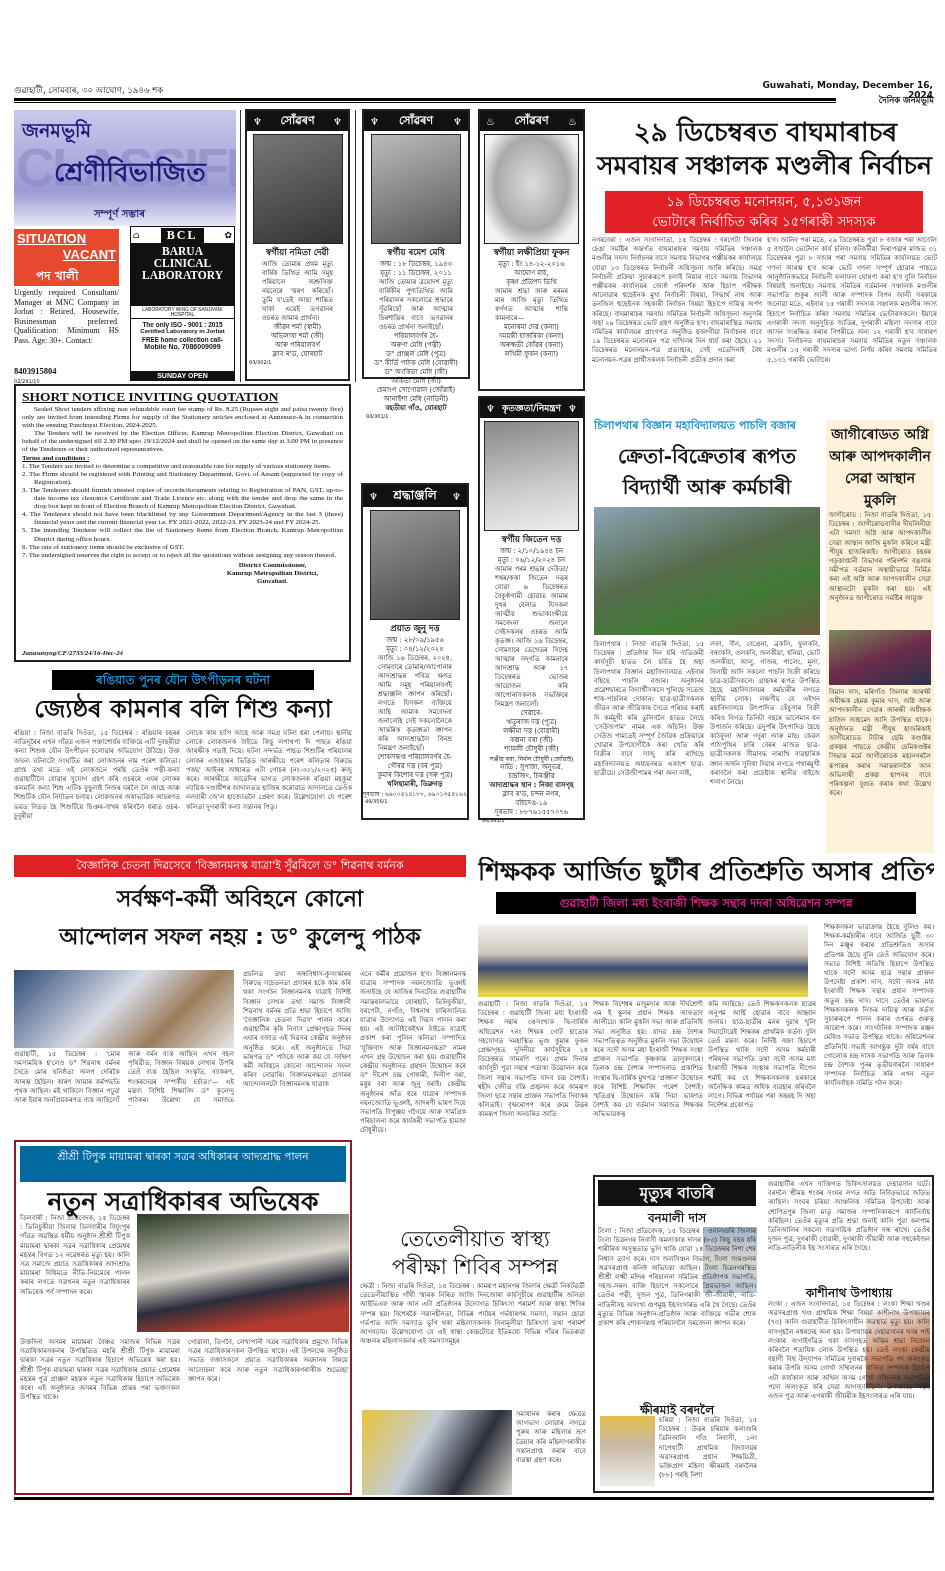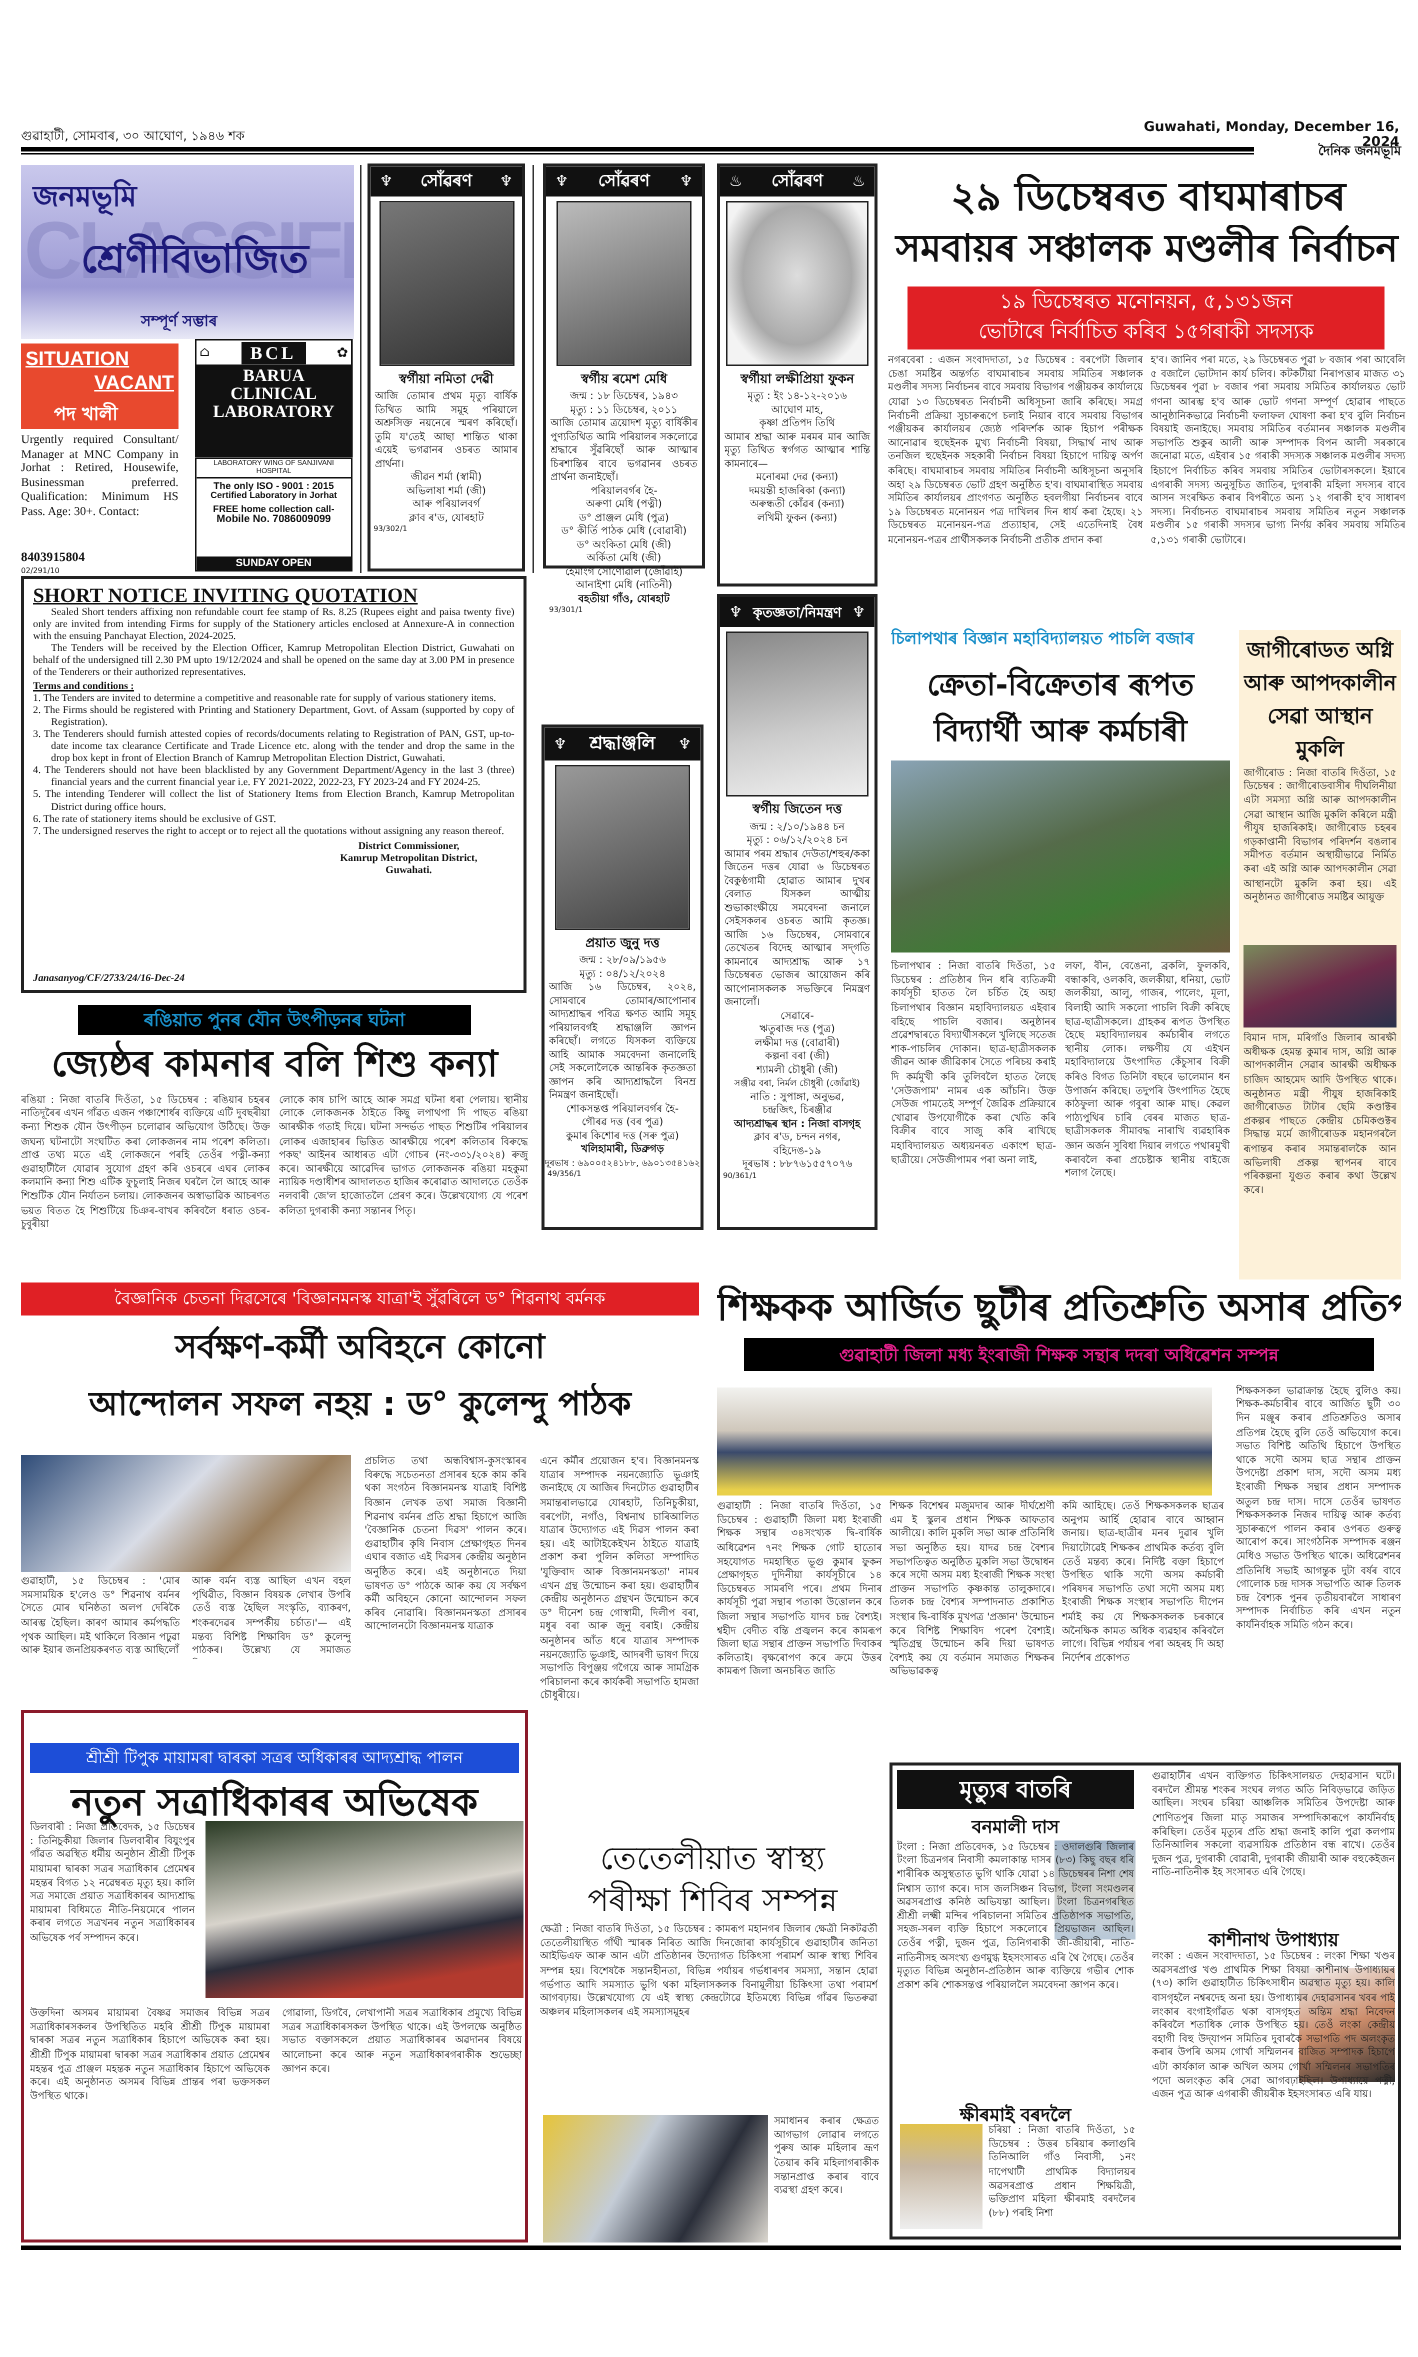--- a/index.html
+++ b/index.html
@@ -15,7 +15,7 @@
 .obit .bar .lamp{font-size:10px}
 .obit .name{font-family:"DejaVu Sans",sans-serif;font-weight:bold;font-size:8.5px;text-align:center;margin-top:2px}
 .obit .meta{font-size:6.8px;text-align:center;line-height:9px;font-family:"DejaVu Sans",sans-serif}
-.obit .body{font-size:6.6px;line-height:9px;padding:0 3px;text-align:justify;font-family:"DejaVu Sans",sans-serif}
+.obit .body{font-size:6.6px;line-height:9px;padding:0 15px;text-align:justify;font-family:"DejaVu Sans",sans-serif}
 .obit .sig{font-size:6.8px;text-align:center;line-height:9px;font-family:"DejaVu Sans",sans-serif}
 .code{font-size:5px;padding-left:2px;font-family:"DejaVu Sans",sans-serif}
 </style>

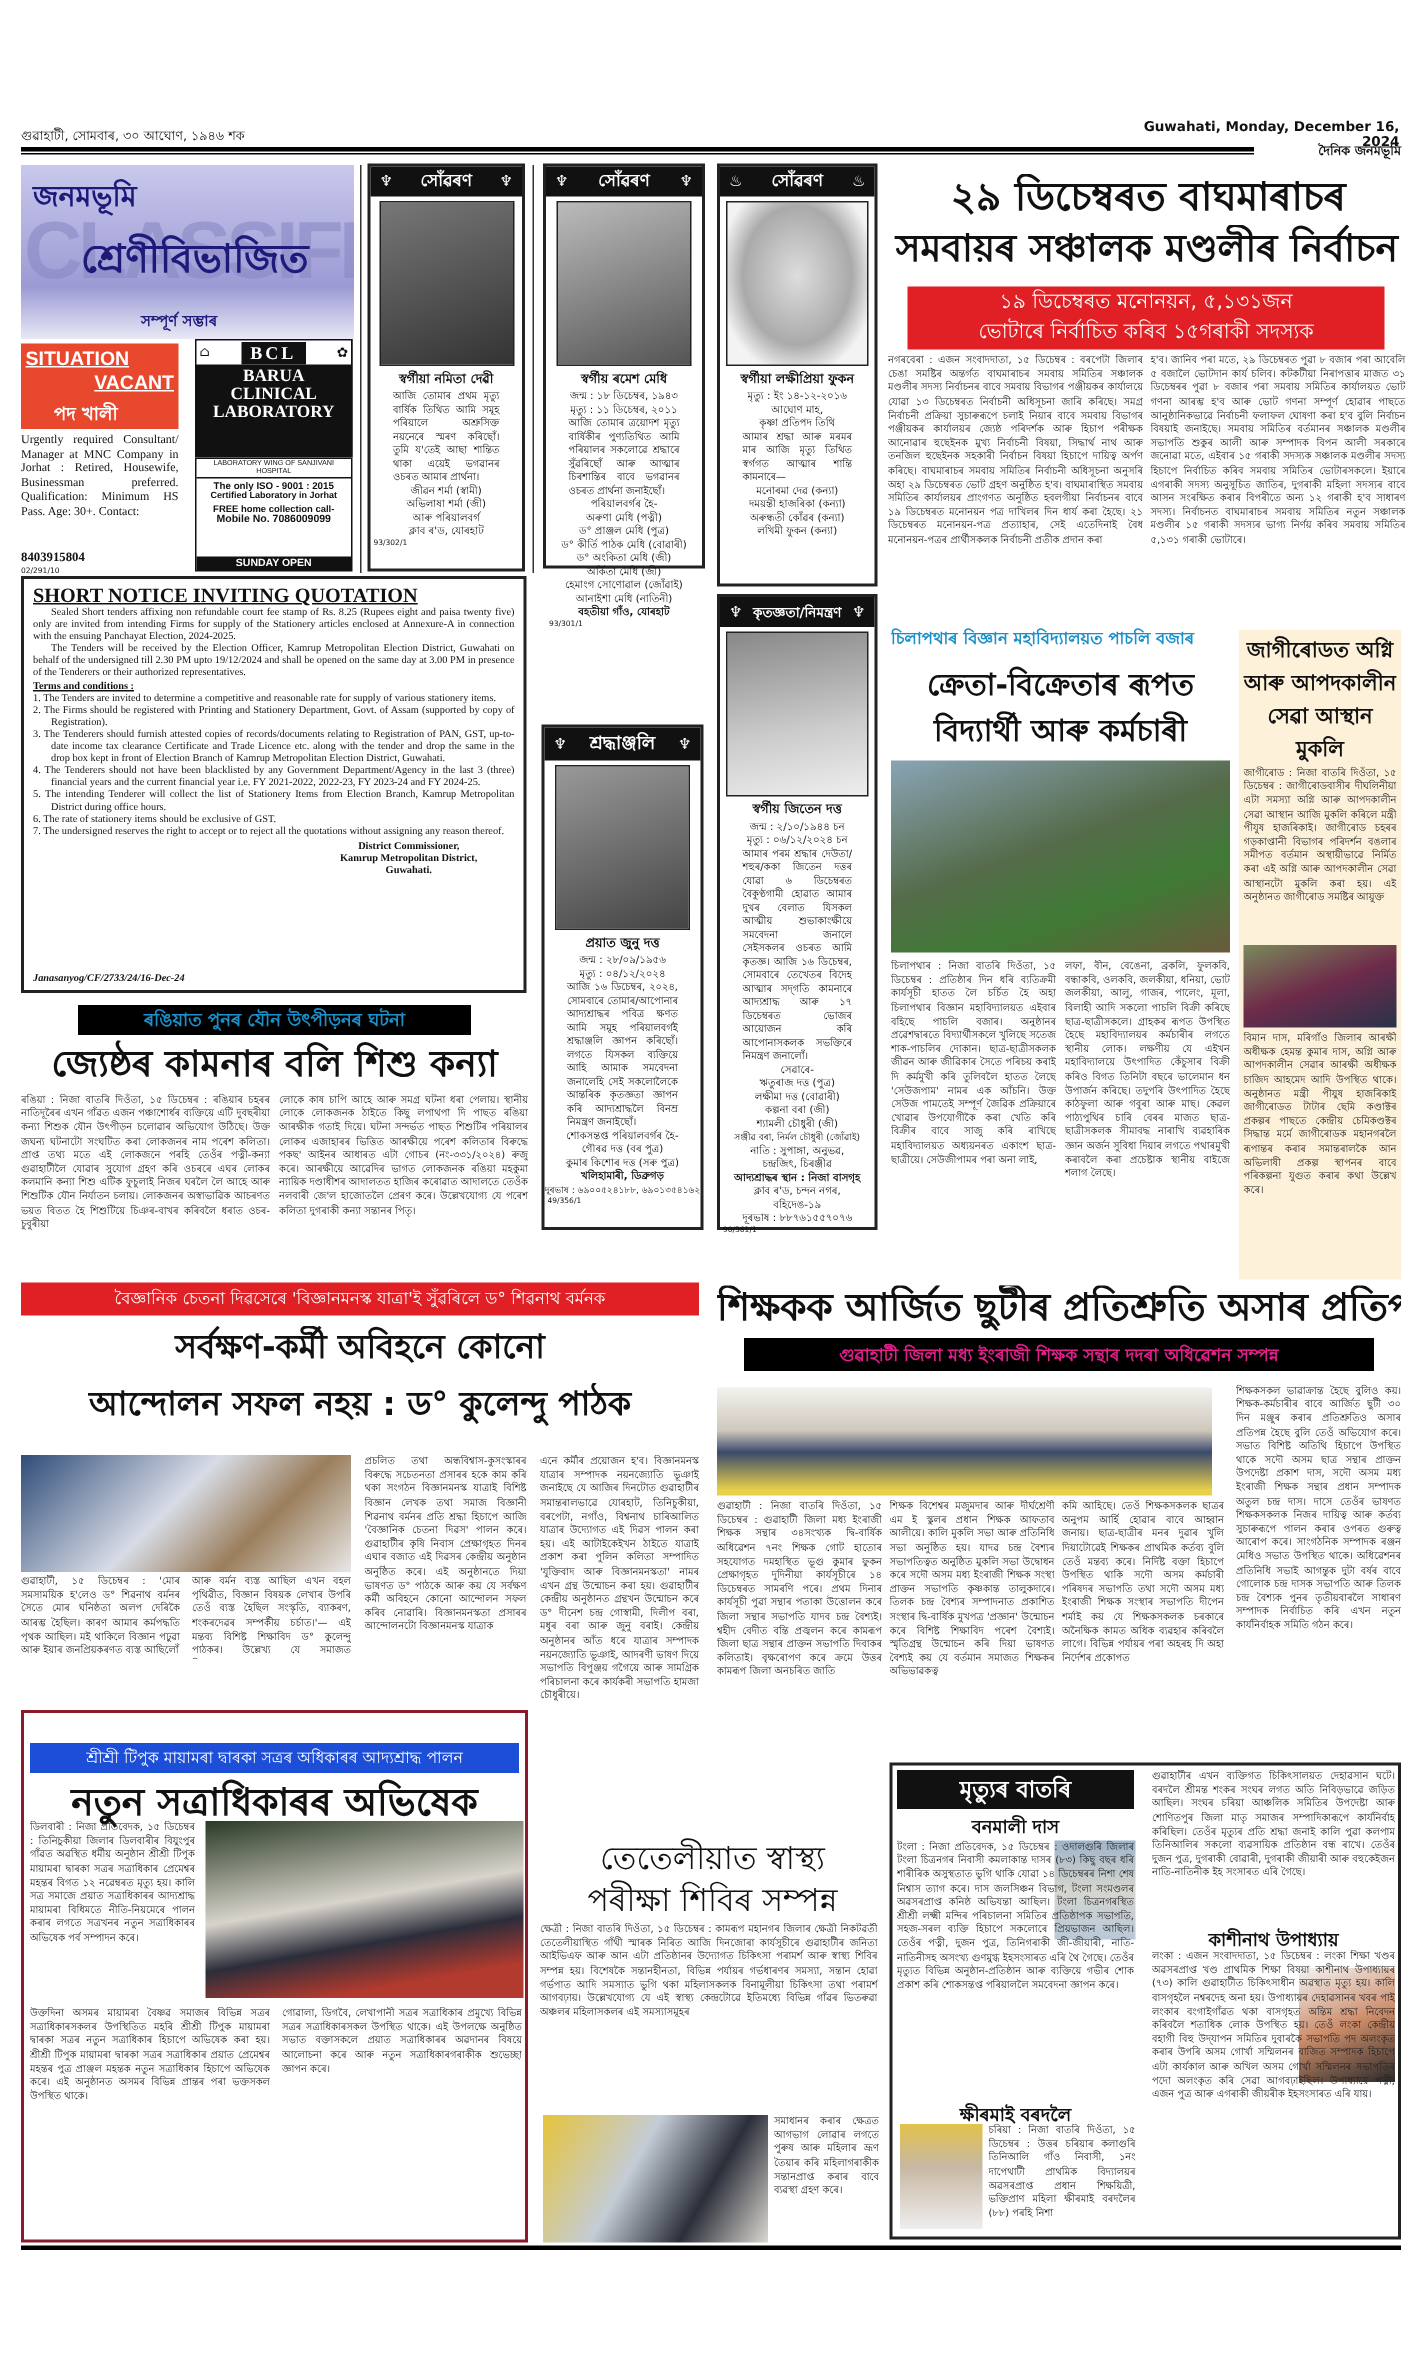--- a/index.html
+++ b/index.html
@@ -252,7 +252,7 @@
 <div class="abs txt" style="left:824px;top:923px;width:110px;height:237px">শিক্ষকসকল ভাৱাক্ৰান্ত হৈছে বুলিও কয়। শিক্ষক-কৰ্মচাৰীৰ বাবে আৰ্জিত ছুটী ৩০ দিন মঞ্জুৰ কৰাৰ প্ৰতিশ্ৰুতিও অসাৰ প্ৰতিপন্ন হৈছে বুলি তেওঁ অভিযোগ কৰে। সভাত বিশিষ্ট অতিথি হিচাপে উপস্থিত থাকে সদৌ অসম ছাত্ৰ সন্থাৰ প্ৰাক্তন উপদেষ্টা প্ৰকাশ দাস, সদৌ অসম মধ্য ইংৰাজী শিক্ষক সন্থাৰ প্ৰধান সম্পাদক অতুল চন্দ্ৰ দাস। দাসে তেওঁৰ ভাষণত শিক্ষকসকলক নিজৰ দায়িত্ব আৰু কৰ্তব্য সুচাৰুৰূপে পালন কৰাৰ ওপৰত গুৰুত্ব আৰোপ কৰে। সাংগঠনিক সম্পাদক ৰঞ্জন মেধিও সভাত উপস্থিত থাকে। অধিৱেশনৰ প্ৰতিনিধি সভাই আগন্তুক দুটা বৰ্ষৰ বাবে গোলোক চন্দ্ৰ দাসক সভাপতি আৰু তিলক চন্দ্ৰ বৈশ্যক পুনৰ তৃতীয়বাৰলৈ সাধাৰণ সম্পাদক নিৰ্বাচিত কৰি এখন নতুন কাৰ্যনিৰ্বাহক সমিতি গঠন কৰে।</div>
 
 <div class="abs" style="left:14px;top:1140px;width:338px;height:355px;border:2px solid #8b1a2a">
-  <div style="margin:20px 4px 0;height:20px;background:#1d4ed8;color:#fff;font:10.5px 'DejaVu Sans',sans-serif;text-align:center;line-height:20px;white-space:nowrap;overflow:hidden">শ্ৰীশ্ৰী টিপুক মায়ামৰা দ্বাৰকা সত্ৰৰ অধিকাৰৰ আদ্যশ্ৰাদ্ধ পালন</div>
+  <div style="margin:4px 4px 0;height:36px;background:#0369a1;color:#fff;font:10.5px 'DejaVu Sans',sans-serif;text-align:center;line-height:20px;white-space:nowrap;overflow:hidden">শ্ৰীশ্ৰী টিপুক মায়ামৰা দ্বাৰকা সত্ৰৰ অধিকাৰৰ আদ্যশ্ৰাদ্ধ পালন</div>
   <div class="hd" style="font-size:25px;line-height:40px">নতুন সত্ৰাধিকাৰৰ অভিষেক</div>
   <div class="txt" style="position:absolute;left:4px;top:72px;width:110px;height:120px">ডিলবাৰী : নিজা প্ৰতিবেদক, ১৫ ডিচেম্বৰ : তিনিচুকীয়া জিলাৰ ডিলবাৰীৰ বিযুংপুৰ গাঁৱত অৱস্থিত ধৰ্মীয় অনুষ্ঠান শ্ৰীশ্ৰী টিপুক মায়ামৰা দ্বাৰকা সত্ৰৰ সত্ৰাধিকাৰ প্ৰেমেশ্বৰ মহন্তৰ বিগত ১২ নৱেম্বৰত মৃত্যু হয়। কালি সত্ৰ সমাজে প্ৰয়াত সত্ৰাধিকাৰৰ আদ্যশ্ৰাদ্ধ মায়ামৰা বিধিমতে নীতি-নিয়মেৰে পালন কৰাৰ লগতে সত্ৰখনৰ নতুন সত্ৰাধিকাৰৰ অভিষেক পৰ্ব সম্পাদন কৰে।</div>
   <div class="photo color" style="position:absolute;left:121px;top:72px;width:212px;height:118px;background:linear-gradient(170deg,#2a3a24,#d8d4cc 45%,#2b2d3a 65%,#b33a2e 85%)"></div>

